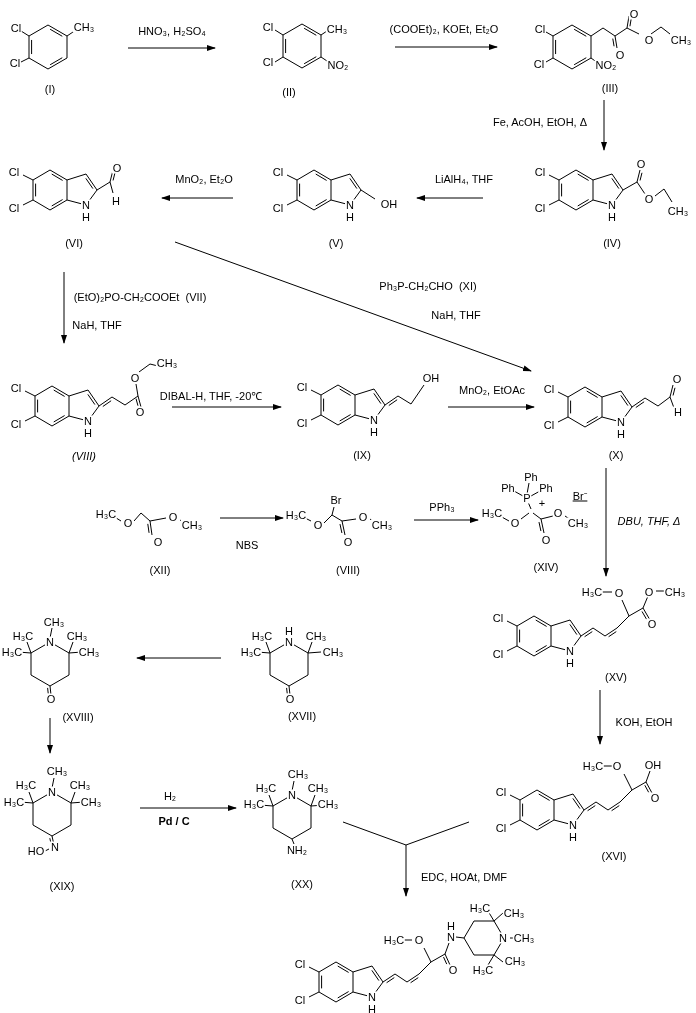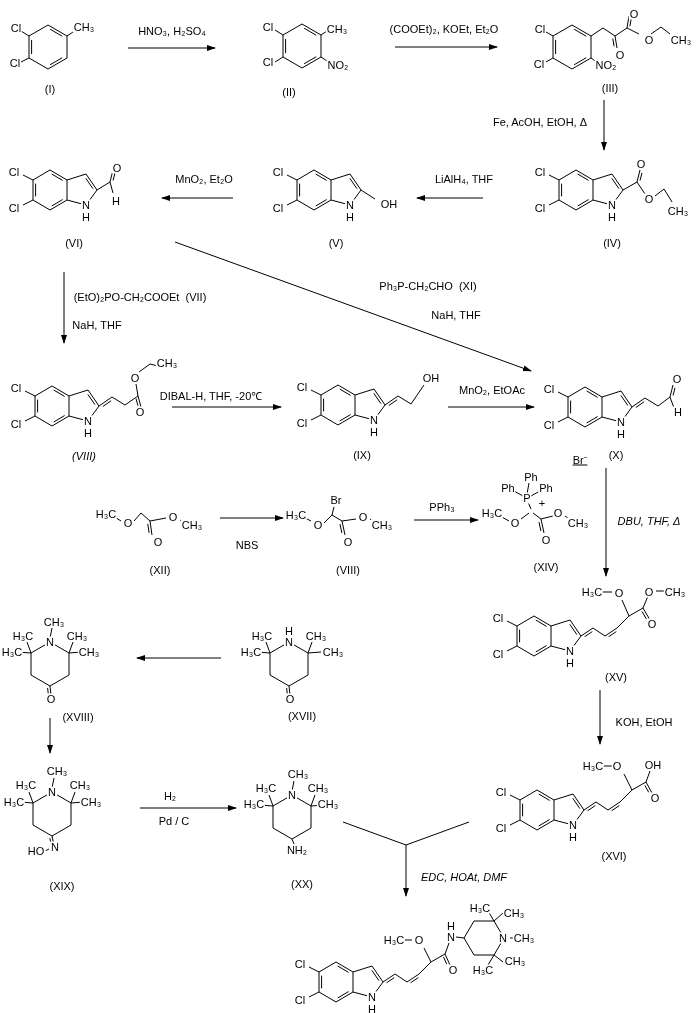--- a/index.html
+++ b/index.html
@@ -466,7 +466,7 @@
     <span class="lbl atom" style="left: 546px; top: 488px;">Ph</span>
     <span class="lbl atom" style="left: 527px; top: 498px;">P</span>
     <span class="lbl atom" style="left: 542px; top: 503px;">+</span>
-    <span class="lbl atom" style="left: 580px; top: 460px; text-decoration: underline;">Br⁻</span>
+    <span class="lbl atom" style="left: 580px; top: 496px; text-decoration: underline;">Br⁻</span>
     <span class="lbl atom" style="left: 492px; top: 513px;">H₃C</span>
     <span class="lbl atom" style="left: 515px; top: 523px;">O</span>
     <span class="lbl atom" style="left: 558px; top: 513px;">O</span>

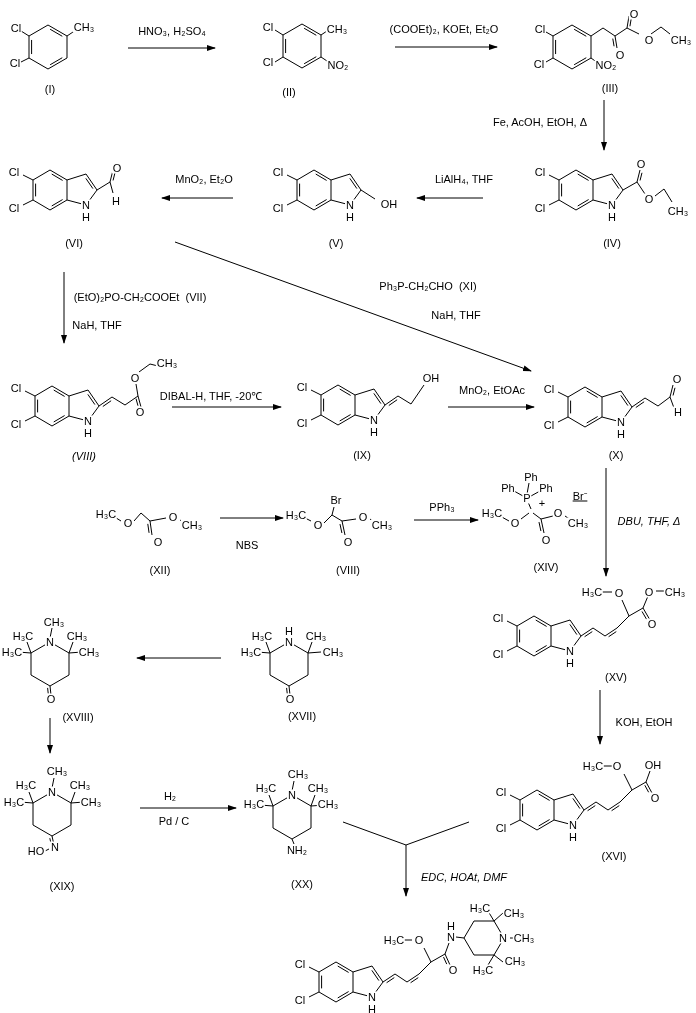--- a/index.html
+++ b/index.html
@@ -556,7 +556,7 @@
     <span class="lbl reagent" style="left: 649px; top: 521px; font-style: italic;">DBU, THF, Δ</span>
     <span class="lbl reagent" style="left: 644px; top: 722px;">KOH, EtOH</span>
     <span class="lbl reagent" style="left: 170px; top: 796px;">H₂</span>
-    <span class="lbl reagent" style="left: 174px; top: 821px;">Pd / C</span>
+    <span class="lbl reagent" style="left: 174px; top: 821px; font-weight: bold;">Pd / C</span>
     <span class="lbl reagent" style="left: 464px; top: 877px; font-style: italic;">EDC, HOAt, DMF</span>
   </div>
 

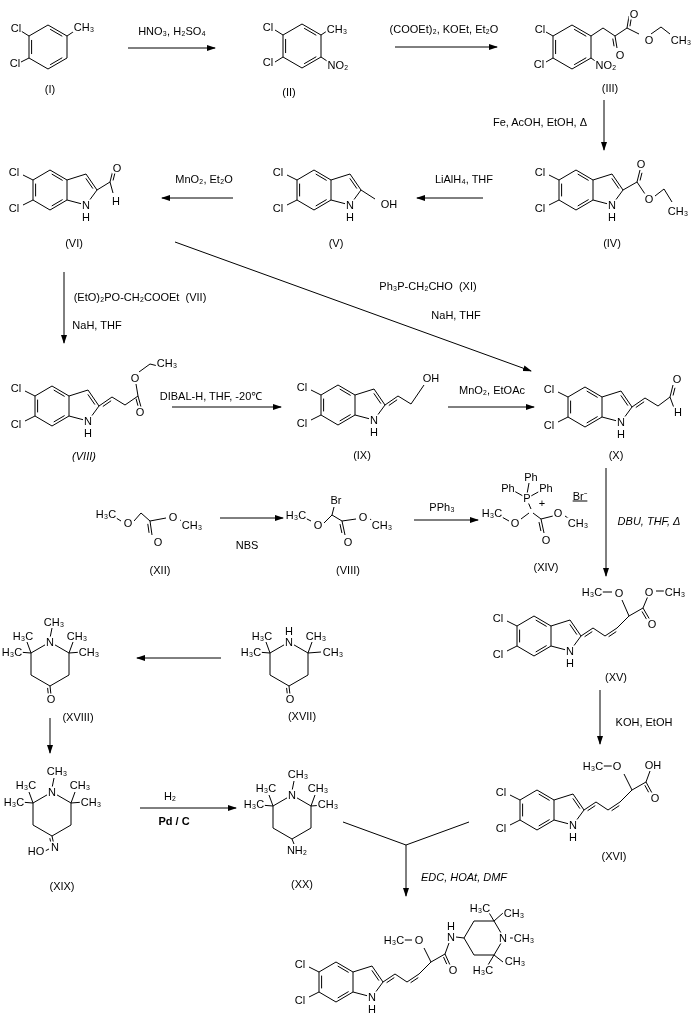--- a/index.html
+++ b/index.html
@@ -557,7 +557,7 @@
     <span class="lbl reagent" style="left: 644px; top: 722px;">KOH, EtOH</span>
     <span class="lbl reagent" style="left: 170px; top: 796px;">H₂</span>
     <span class="lbl reagent" style="left: 174px; top: 821px; font-weight: bold;">Pd / C</span>
-    <span class="lbl reagent" style="left: 464px; top: 877px; font-style: italic;">EDC, HOAt, DMF</span>
+    <span class="lbl reagent" style="left: 464px; top: 877px;">EDC, HOAt, DMF</span>
   </div>
 
 </body></html>

